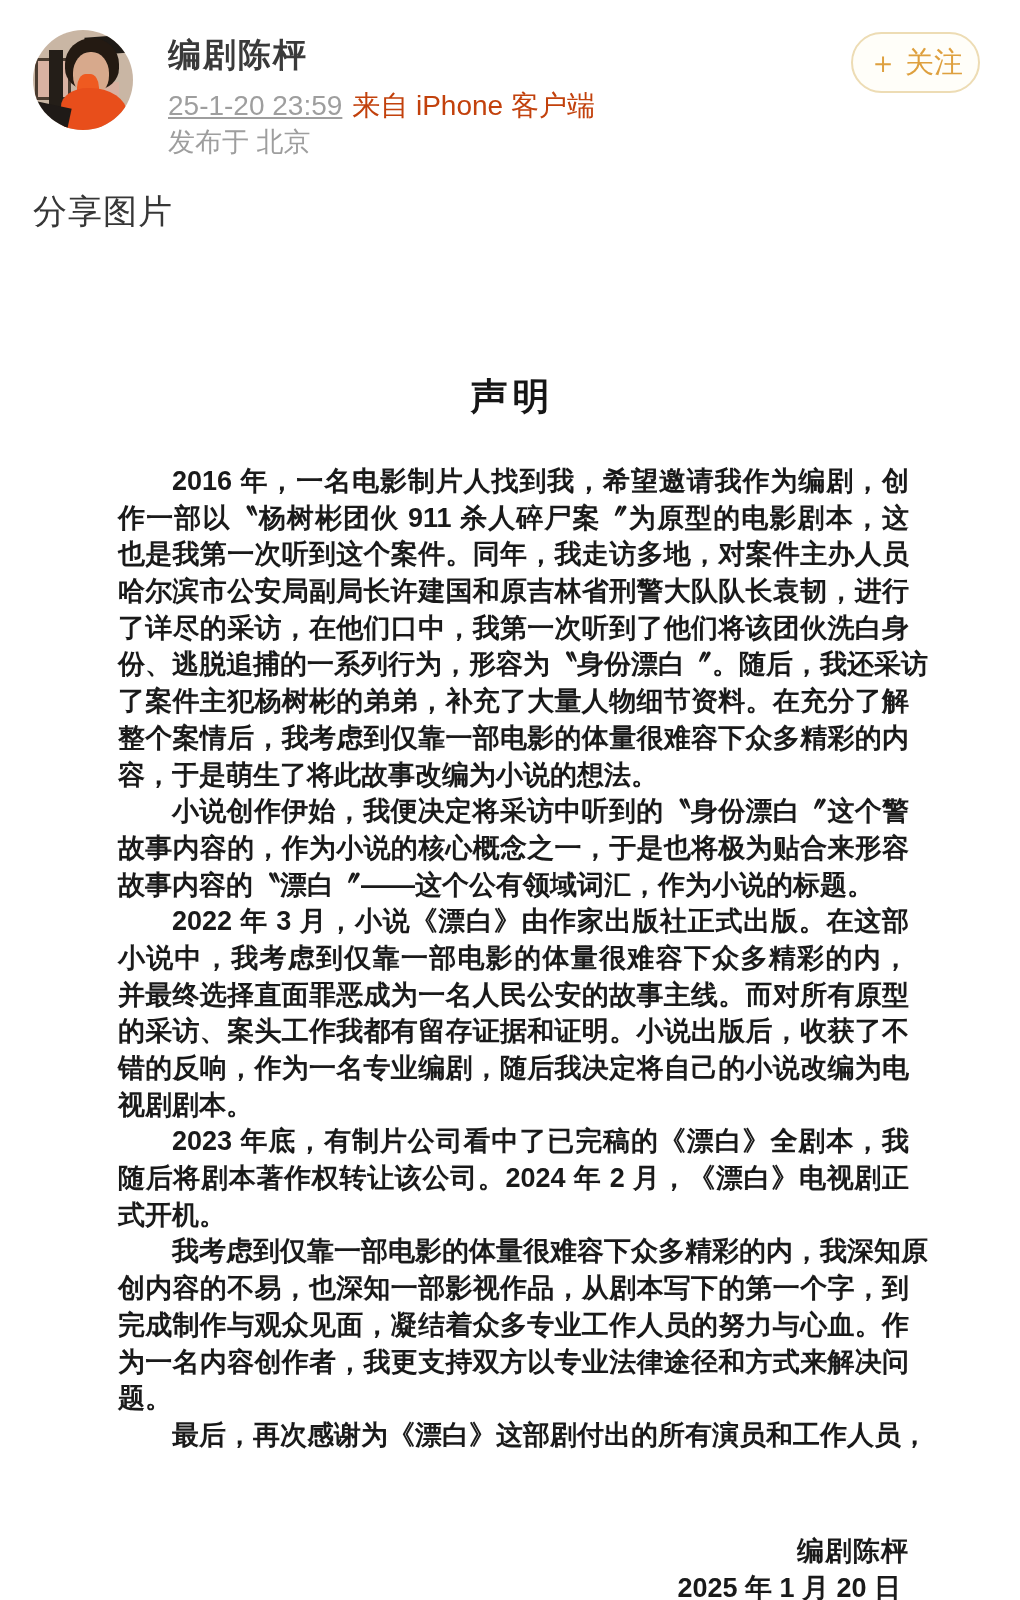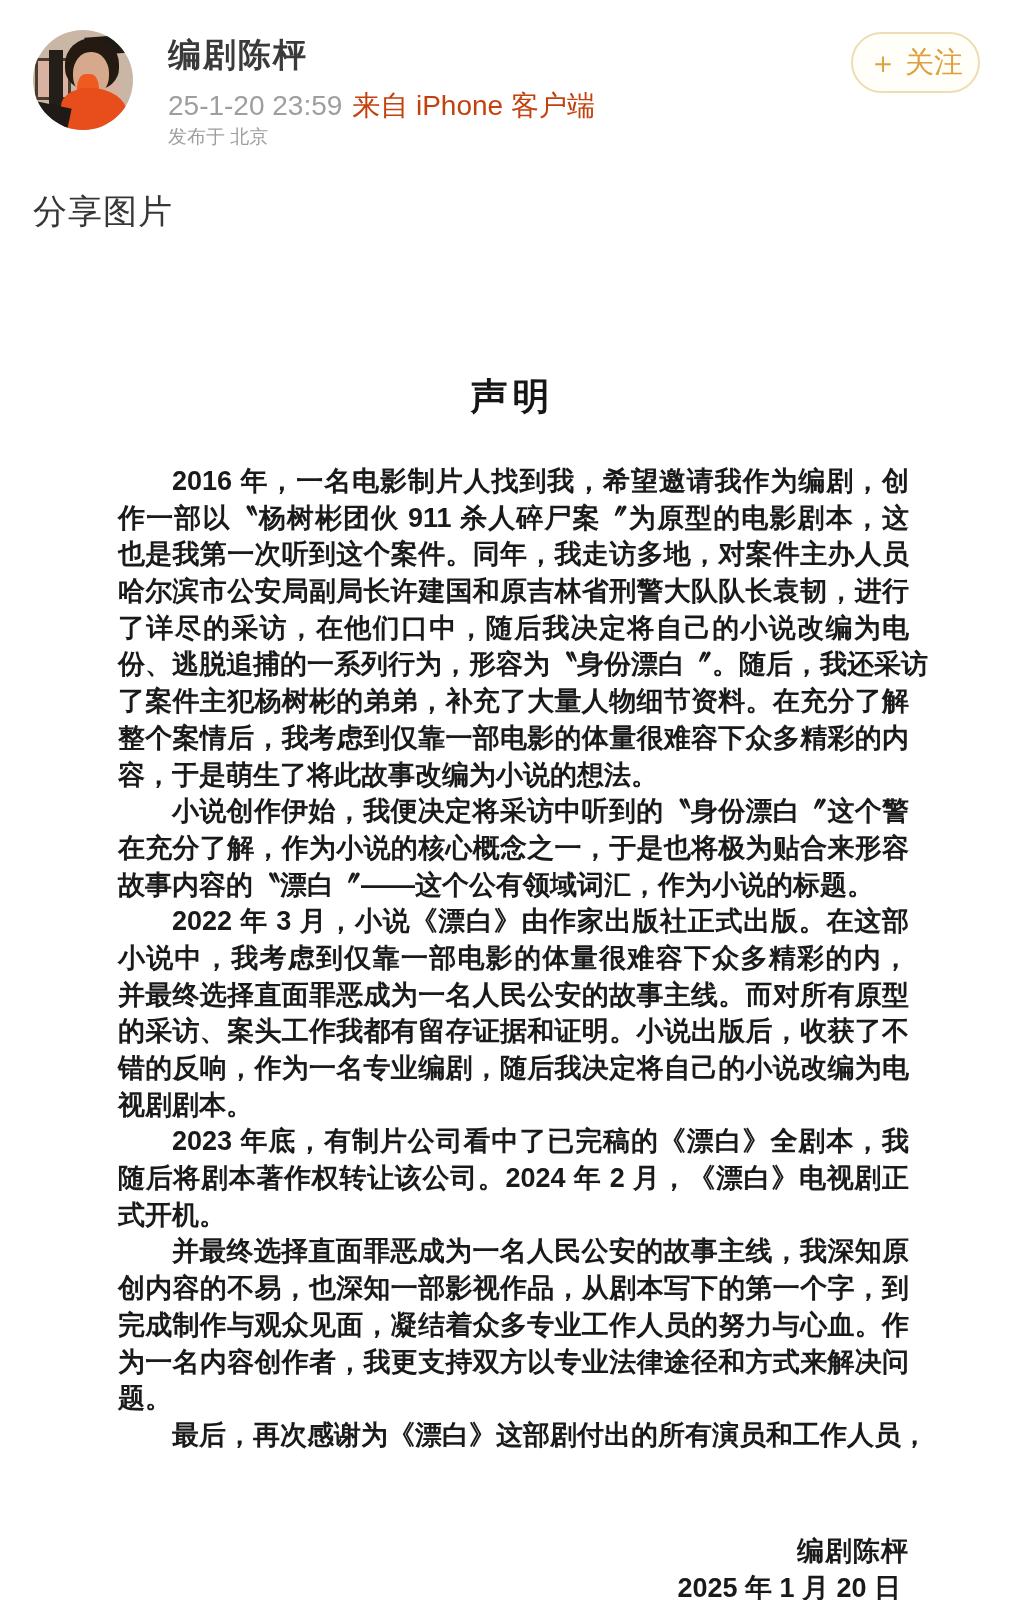--- a/index.html
+++ b/index.html
@@ -29,7 +29,7 @@
     font-size:33px;font-weight:600;color:#3a3a3a;letter-spacing:2px;cursor:pointer;
   }
   .meta{position:absolute;left:168px;top:87px;font-size:28px;white-space:nowrap;}
-  .meta .time{color:#9e9e9e;}
+  .meta .time{color:#9e9e9e;text-decoration:underline;}
   .meta .src{color:#c2410c;margin-left:2px;cursor:pointer;}
   .location{position:absolute;left:168px;top:124px;font-size:19px;color:#9e9e9e;}
   .follow{

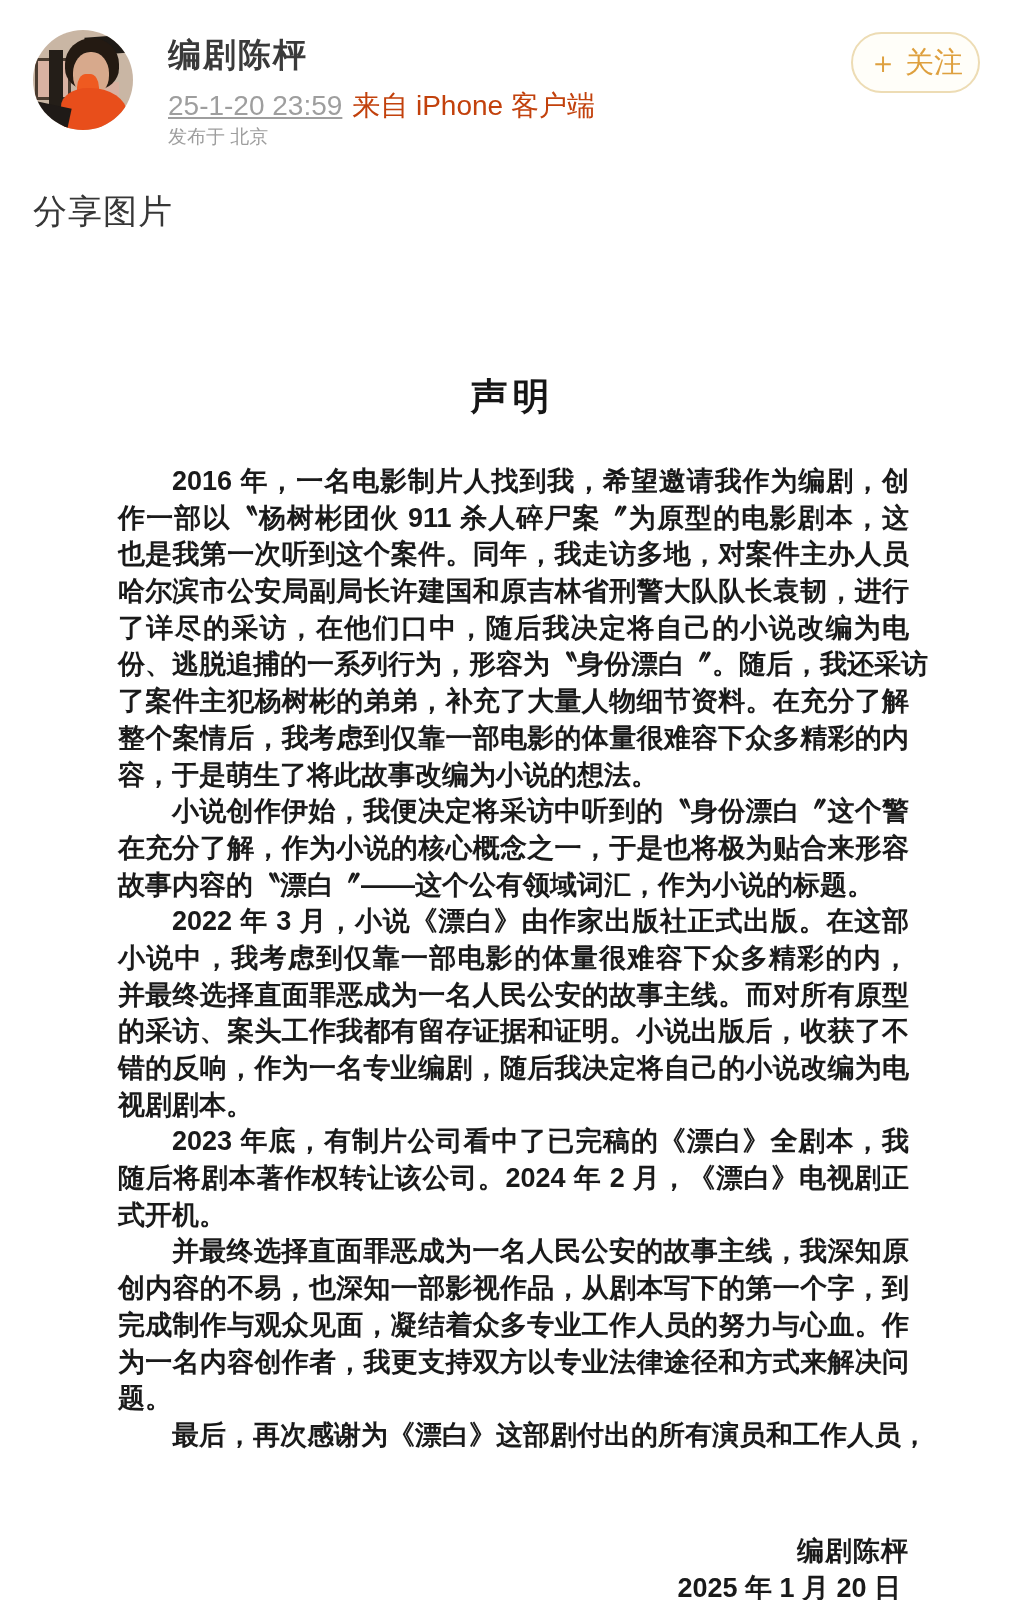--- a/index.html
+++ b/index.html
@@ -31,7 +31,7 @@
   .meta{position:absolute;left:168px;top:87px;font-size:28px;white-space:nowrap;}
   .meta .time{color:#9e9e9e;text-decoration:underline;}
   .meta .src{color:#c2410c;margin-left:2px;cursor:pointer;}
-  .location{position:absolute;left:168px;top:124px;font-size:19px;color:#9e9e9e;}
+  .location{position:absolute;left:168px;top:124px;font-size:27px;color:#9e9e9e;}
   .follow{
     position:absolute;left:851px;top:32px;width:129px;height:61px;
     border:2px solid #eddcb4;border-radius:32px;background:#fffef9;

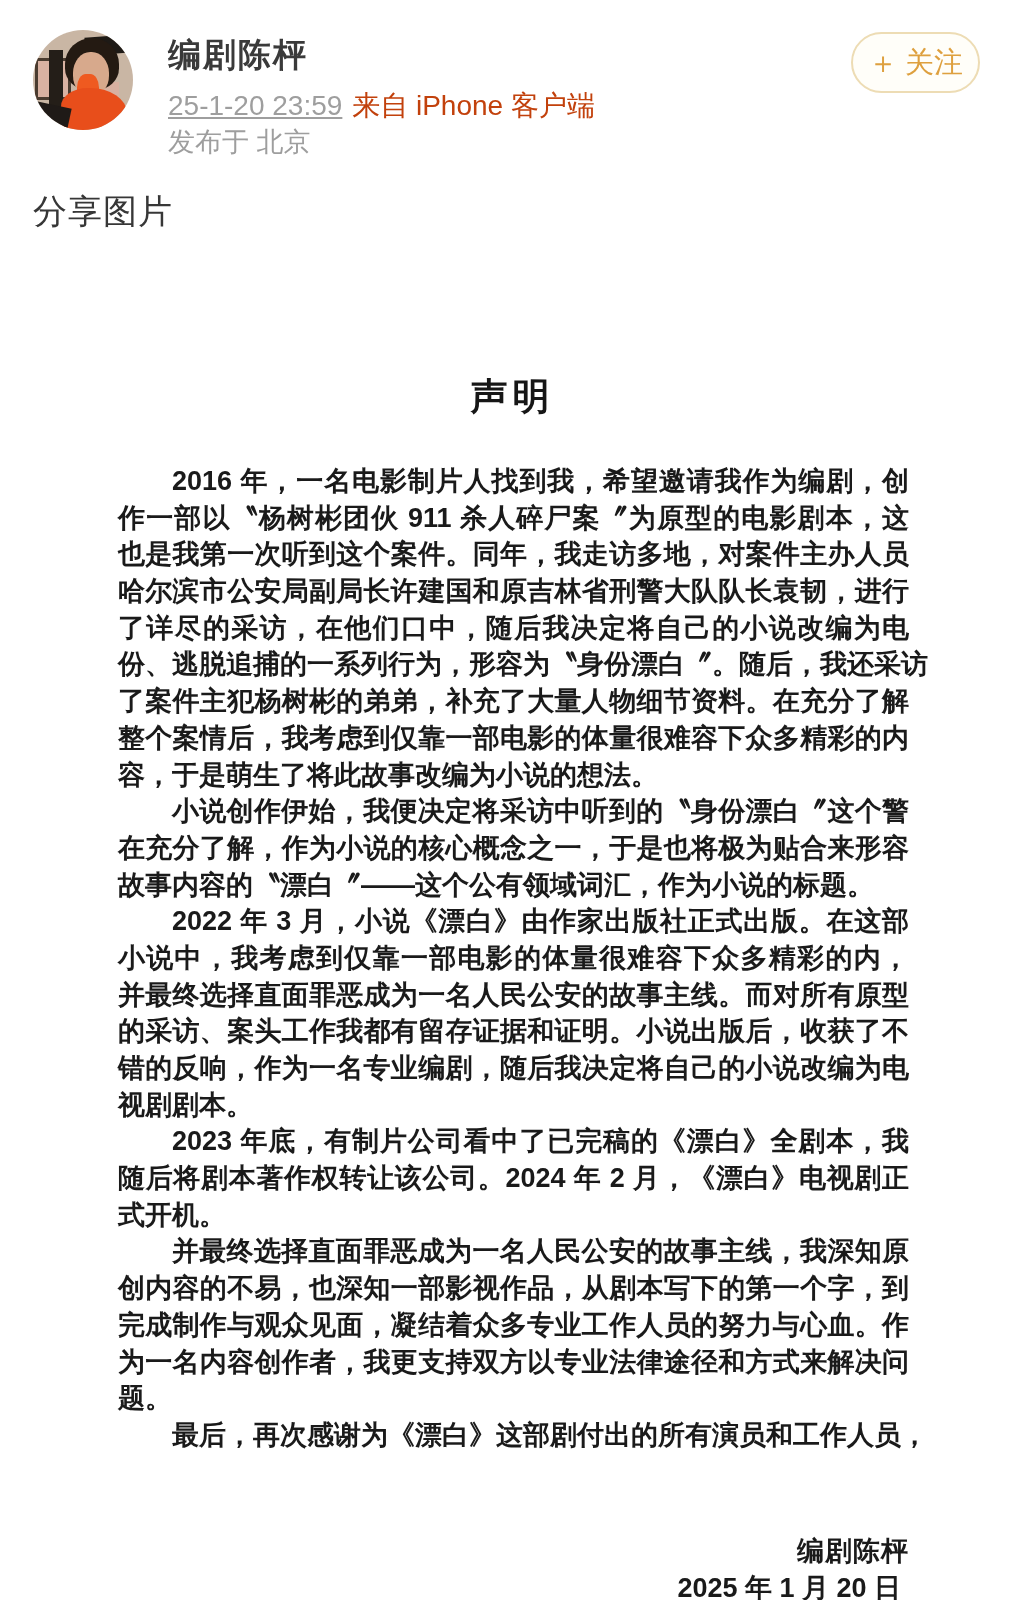--- a/index.html
+++ b/index.html
@@ -106,7 +106,7 @@
       <div class="line">作一部以〝杨树彬团伙 911 杀人碎尸案〞为原型的电影剧本，这</div>
       <div class="line">也是我第一次听到这个案件。同年，我走访多地，对案件主办人员</div>
       <div class="line">哈尔滨市公安局副局长许建国和原吉林省刑警大队队长袁韧，进行</div>
-      <div class="line">了详尽的采访，在他们口中，随后我决定将自己的小说改编为电</div>
+      <div class="line">了详尽的采访，在他们口中，我第一次听到了他们将该团伙洗白身</div>
       <div class="line">份、逃脱追捕的一系列行为，形容为〝身份漂白〞。随后，我还采访</div>
       <div class="line">了案件主犯杨树彬的弟弟，补充了大量人物细节资料。在充分了解</div>
       <div class="line">整个案情后，我考虑到仅靠一部电影的体量很难容下众多精彩的内</div>

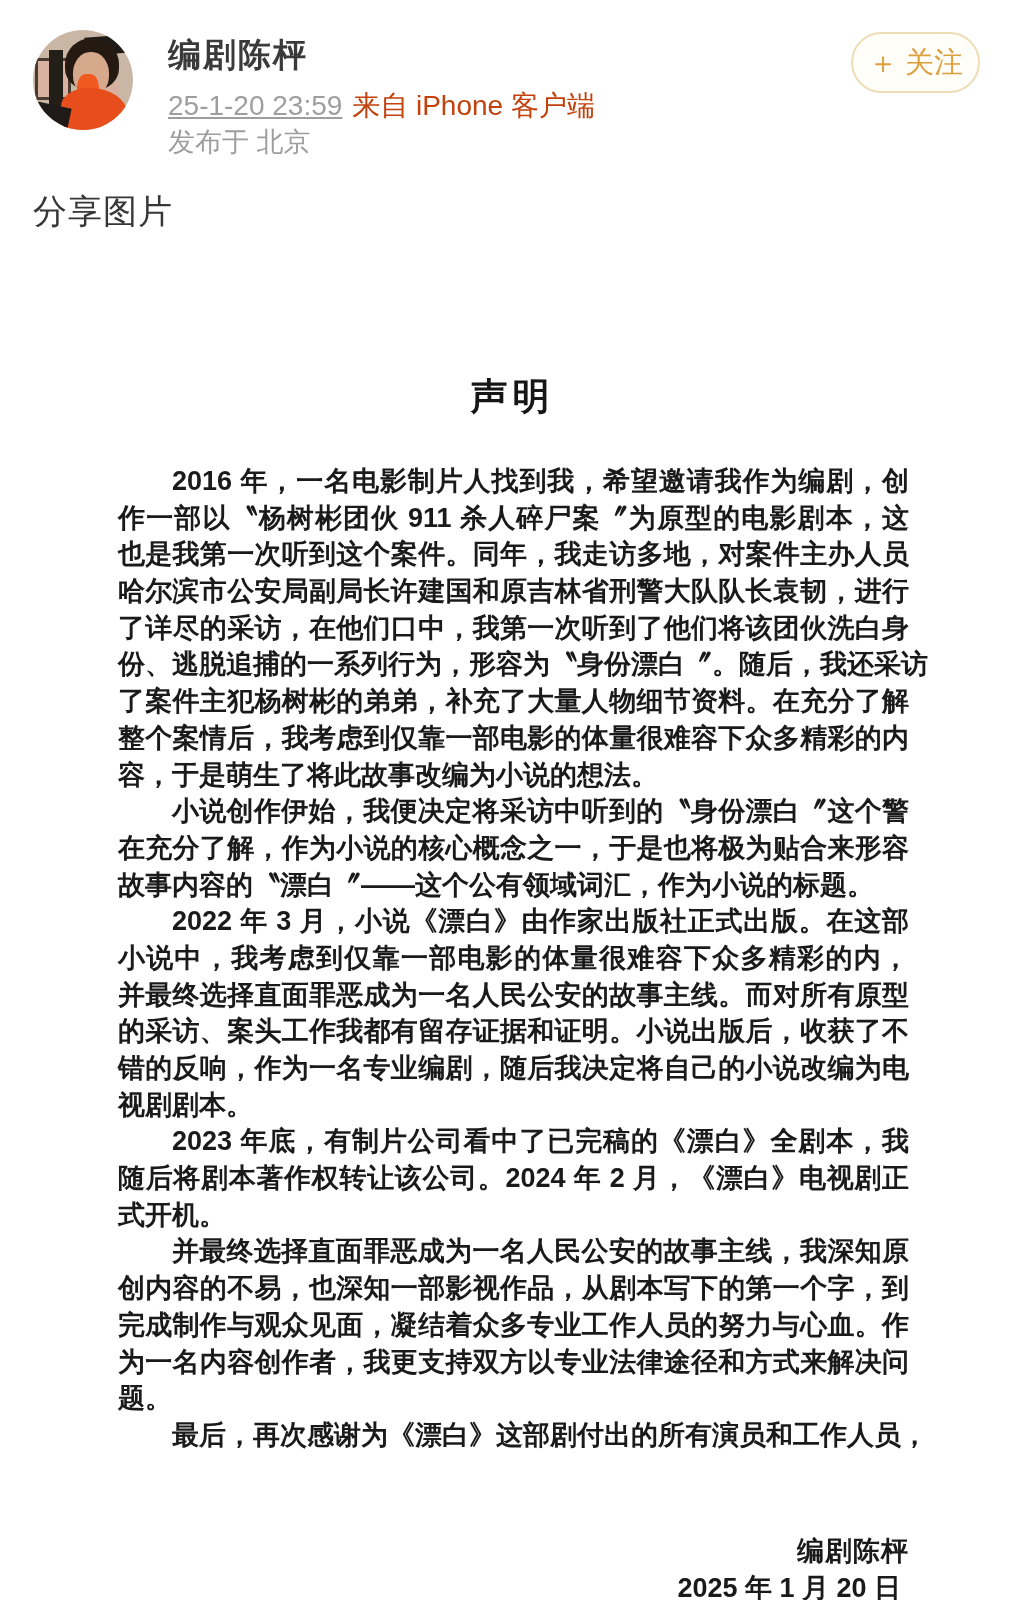--- a/index.html
+++ b/index.html
@@ -112,7 +112,7 @@
       <div class="line">整个案情后，我考虑到仅靠一部电影的体量很难容下众多精彩的内</div>
       <div class="line last">容，于是萌生了将此故事改编为小说的想法。</div>
       <div class="line first">小说创作伊始，我便决定将采访中听到的〝身份漂白〞这个警</div>
-      <div class="line">在充分了解，作为小说的核心概念之一，于是也将极为贴合来形容</div>
+      <div class="line">故事内容的，作为小说的核心概念之一，于是也将极为贴合来形容</div>
       <div class="line last">故事内容的〝漂白〞——这个公有领域词汇，作为小说的标题。</div>
       <div class="line first">2022 年 3 月，小说《漂白》由作家出版社正式出版。在这部</div>
       <div class="line">小说中，我考虑到仅靠一部电影的体量很难容下众多精彩的内，</div>

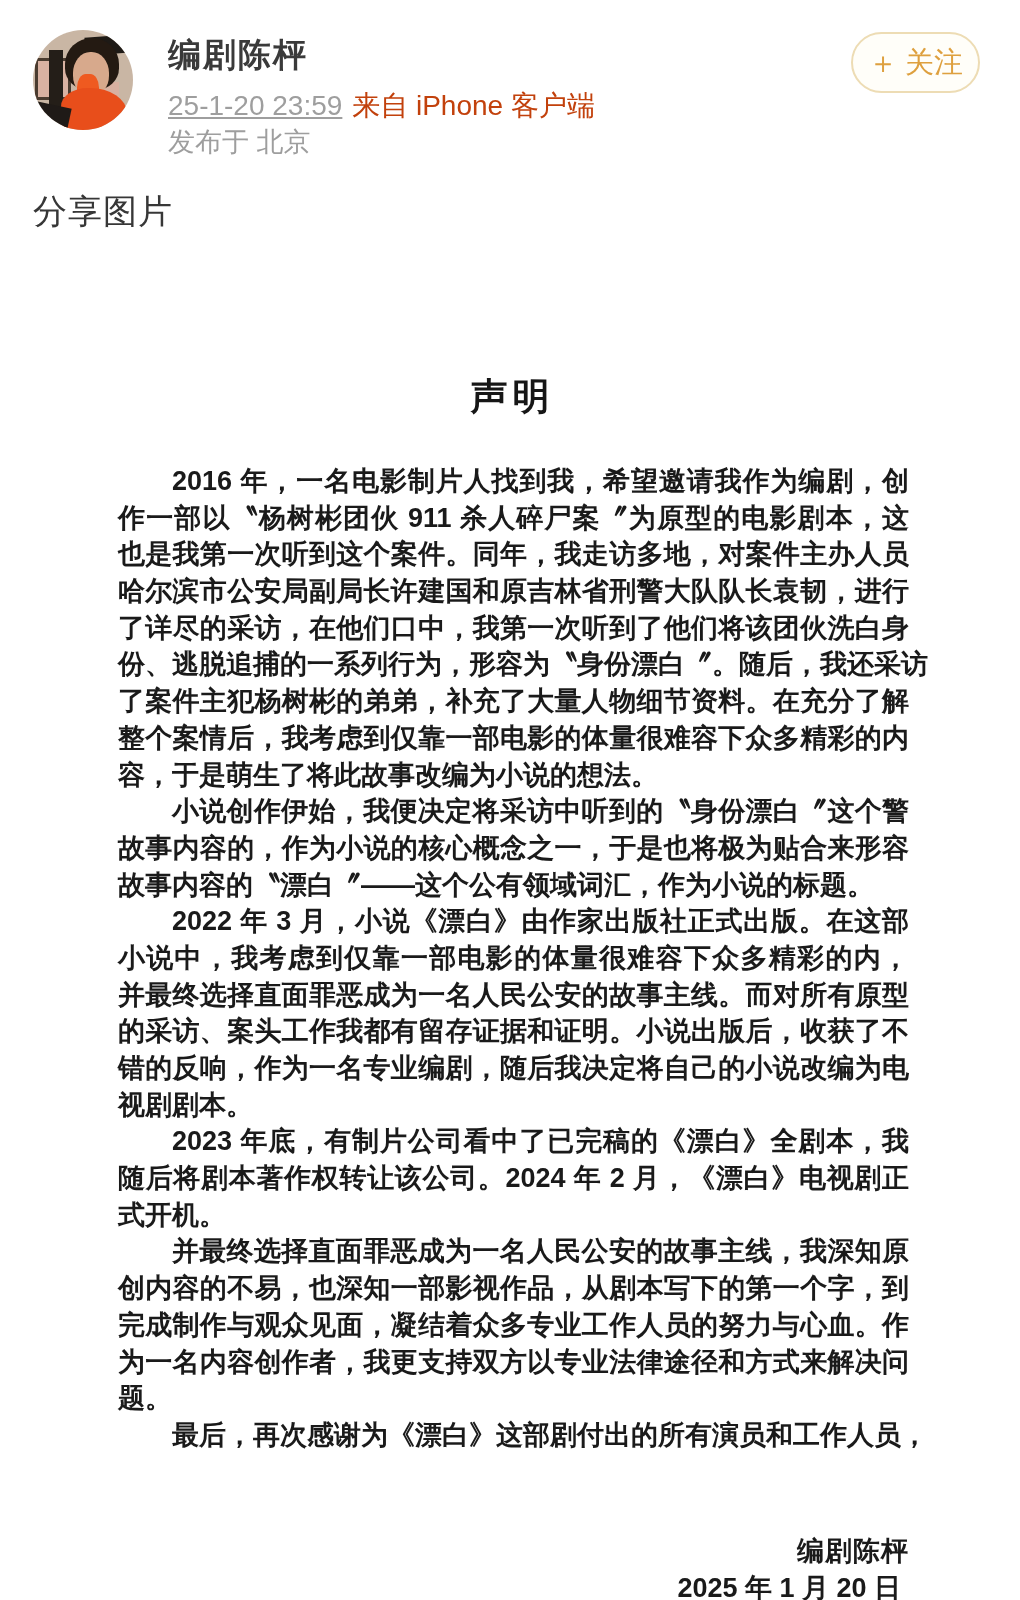--- a/index.html
+++ b/index.html
@@ -123,7 +123,7 @@
       <div class="line first">2023 年底，有制片公司看中了已完稿的《漂白》全剧本，我</div>
       <div class="line">随后将剧本著作权转让该公司。2024 年 2 月，《漂白》电视剧正</div>
       <div class="line last">式开机。</div>
-      <div class="line first">并最终选择直面罪恶成为一名人民公安的故事主线，我深知原</div>
+      <div class="line first">我考虑到仅靠一部电影的体量很难容下众多精彩的内，我深知原</div>
       <div class="line">创内容的不易，也深知一部影视作品，从剧本写下的第一个字，到</div>
       <div class="line">完成制作与观众见面，凝结着众多专业工作人员的努力与心血。作</div>
       <div class="line">为一名内容创作者，我更支持双方以专业法律途径和方式来解决问</div>

